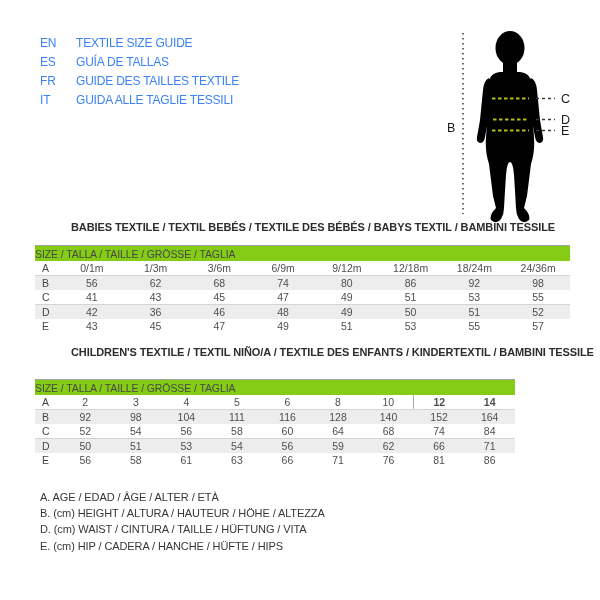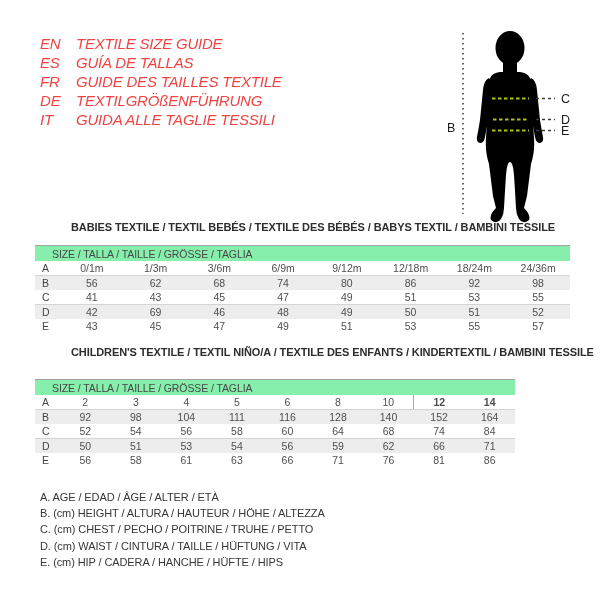--- a/index.html
+++ b/index.html
@@ -10,7 +10,7 @@
   }
   
   .lang-block{position:absolute;left:40px;top:34px;}
-  .lang-row{display:flex;height:19px;line-height:19px;font-size:15px;color:#ef4444;letter-spacing:-0.2px;font-style:italic;}
+  .lang-row{display:flex;height:19px;line-height:19px;font-size:12px;color:#3b82f6;letter-spacing:-0.2px;}
   .lang-code{width:36px;font-weight:500;}
   .lang-label{white-space:nowrap;}
   

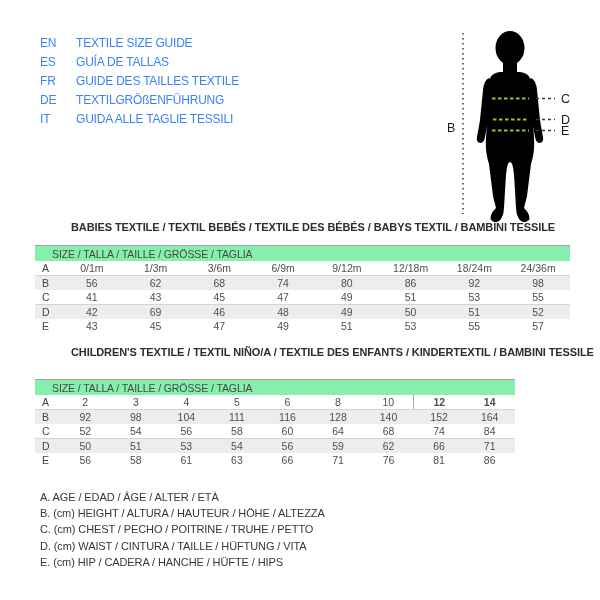--- a/index.html
+++ b/index.html
@@ -58,10 +58,6 @@
     <span class="lang-label">GUIDE DES TAILLES TEXTILE</span>
   </div>
   <div class="lang-row">
-    <span class="lang-code">DE</span>
-    <span class="lang-label">TEXTILGRÖßENFÜHRUNG</span>
-  </div>
-  <div class="lang-row">
     <span class="lang-code">IT</span>
     <span class="lang-label">GUIDA ALLE TAGLIE TESSILI</span>
   </div>

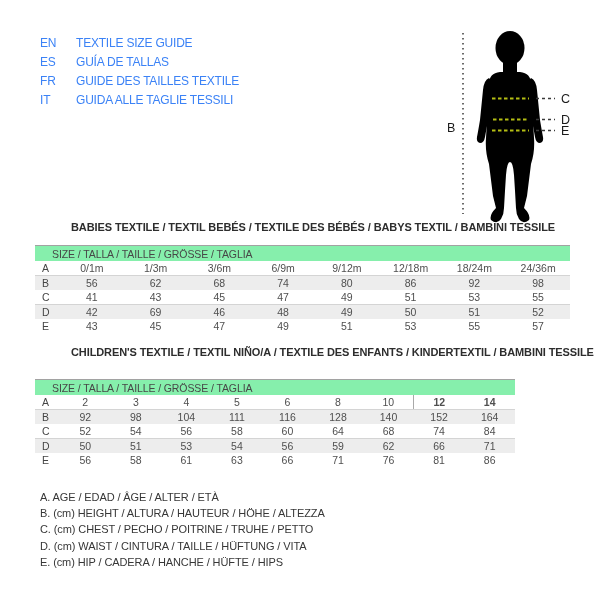--- a/index.html
+++ b/index.html
@@ -19,8 +19,8 @@
   .table-title{position:absolute;left:35px;font-size:11px;font-weight:700;color:#2d2d2d;letter-spacing:-0.1px;white-space:nowrap;padding-left:36px;}
   .size-table{position:absolute;left:35px;}
   .size-table .bar{
-    height:15px;line-height:16px;background:#86efac;border-top:1px solid #a2a2a2;
-    font-size:10.5px;color:#474747;padding-left:17px;letter-spacing:-0.1px;
+    height:15px;line-height:16px;background:#84cc16;border-top:1px solid #a2a2a2;
+    font-size:10.5px;color:#474747;padding-left:0;letter-spacing:-0.1px;
   }
   .size-table table{border-collapse:collapse;width:100%;table-layout:fixed;}
   .size-table td{

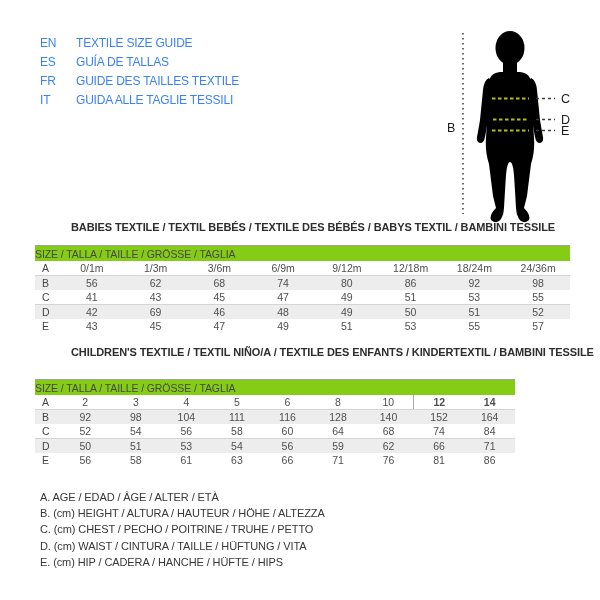--- a/index.html
+++ b/index.html
@@ -140,7 +140,7 @@
         <tr>
           <td class="row-label">D</td>
           <td>42</td>
-          <td>69</td>
+          <td>36</td>
           <td>46</td>
           <td>48</td>
           <td>49</td>

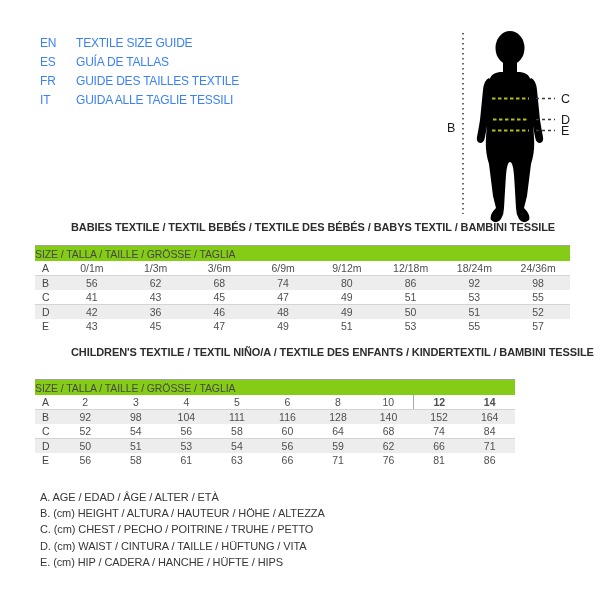--- a/index.html
+++ b/index.html
@@ -235,7 +235,6 @@
 <div class="legend-block">
   <div class="legend-line">A. AGE / EDAD / ÂGE / ALTER / ETÀ</div>
   <div class="legend-line">B. (cm) HEIGHT / ALTURA / HAUTEUR / HÖHE / ALTEZZA</div>
-  <div class="legend-line">C. (cm) CHEST / PECHO / POITRINE / TRUHE / PETTO</div>
   <div class="legend-line">D. (cm) WAIST / CINTURA / TAILLE / HÜFTUNG / VITA</div>
   <div class="legend-line">E. (cm) HIP / CADERA / HANCHE / HÜFTE / HIPS</div>
 </div>

